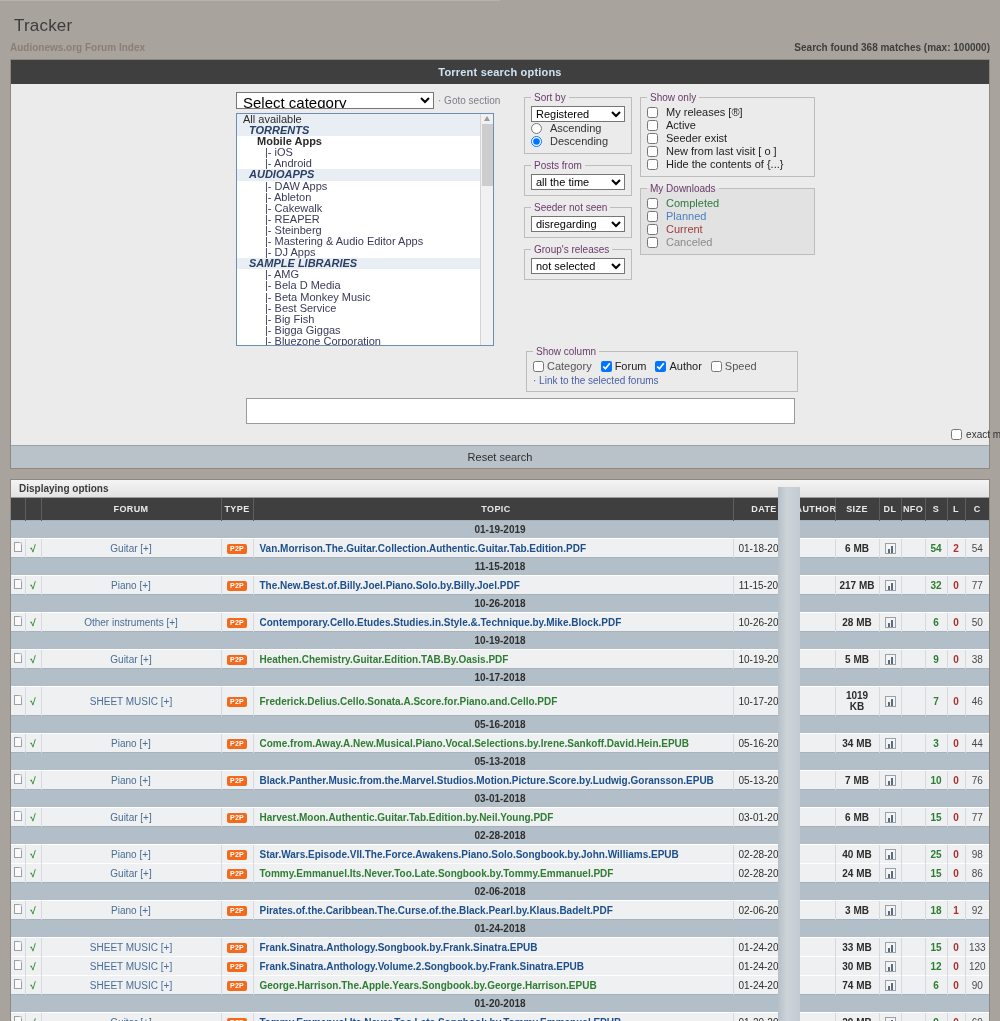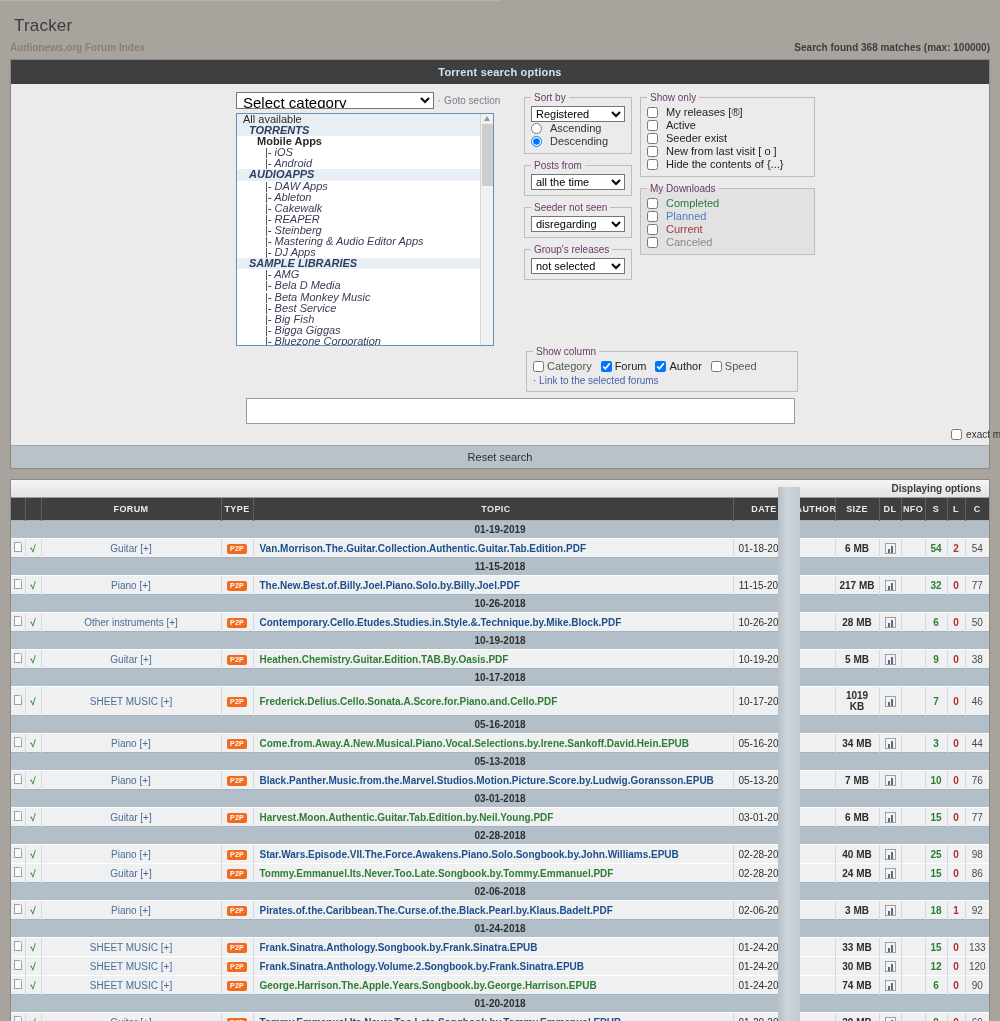--- a/index.html
+++ b/index.html
@@ -57,7 +57,7 @@
   .cat-item.sel { background: #e8eef4; }
   .cat-item.sec { font-style: italic; font-weight: bold; color: #2a3f63; background: #e8eef4; padding-left: 12px; }
   .cat-item.grp { font-weight: bold; color: #2a2a2a; padding-left: 20px; }
-  .cat-item.sub { font-style: italic; color: #3a3a5a; padding-left: 28px; }
+  .cat-item.sub { color: #3a3a5a; padding-left: 28px; }
   .cat-item.plain { color: #2a2a2a; }
   .cat-scroll {
     position: absolute; right: 0; top: 0; width: 13px; height: 100%;

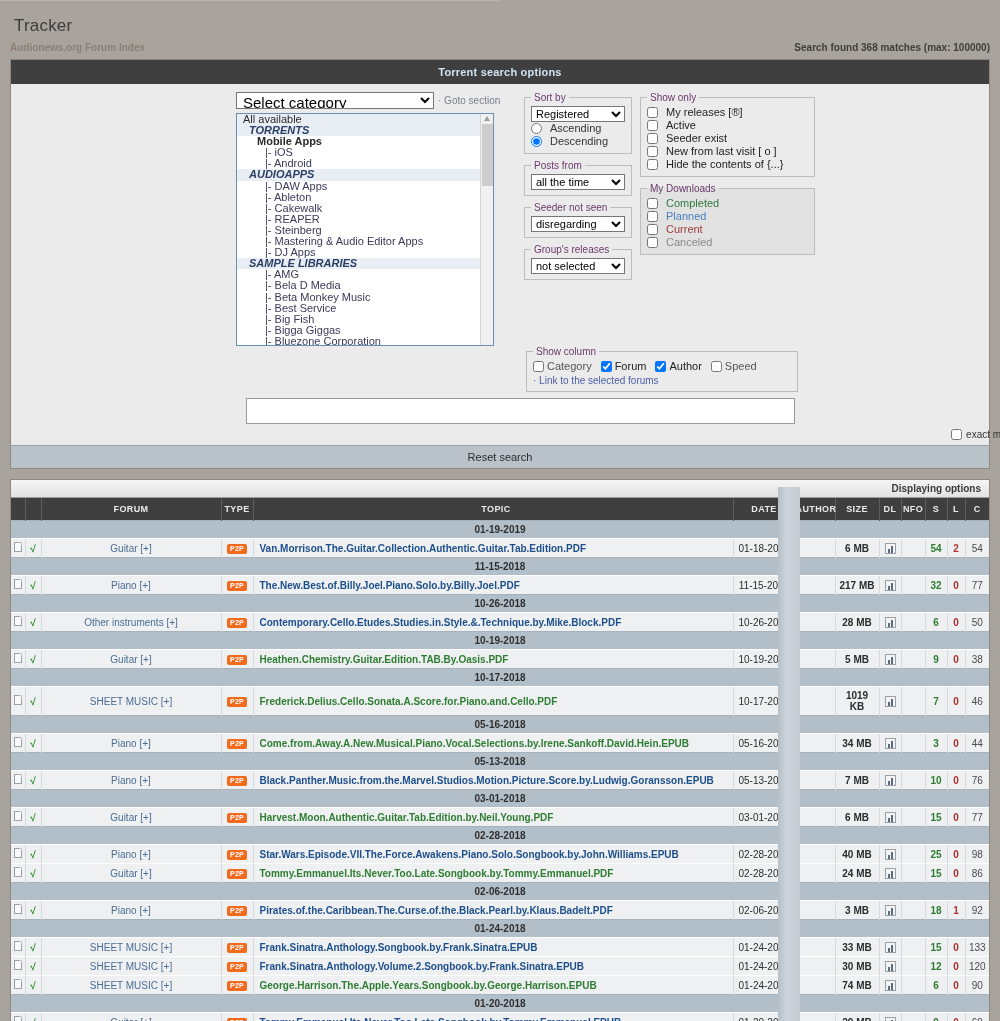--- a/index.html
+++ b/index.html
@@ -110,7 +110,7 @@
   .results { margin: 10px 10px 0 10px; border: 1px solid #8e8880; background: #c3ccd3; }
   .disp-bar {
     background: linear-gradient(#f4f4f4, #e3e3e3);
-    text-align: right; padding: 3px 8px; font-size: 10px; font-weight: bold; color: #3a3a3a;
+    padding: 3px 8px; font-size: 10px; font-weight: bold; color: #3a3a3a;
     border-bottom: 1px solid #9a9a9a;
   }
   table.rt { width: 100%; border-collapse: collapse; table-layout: fixed; }

